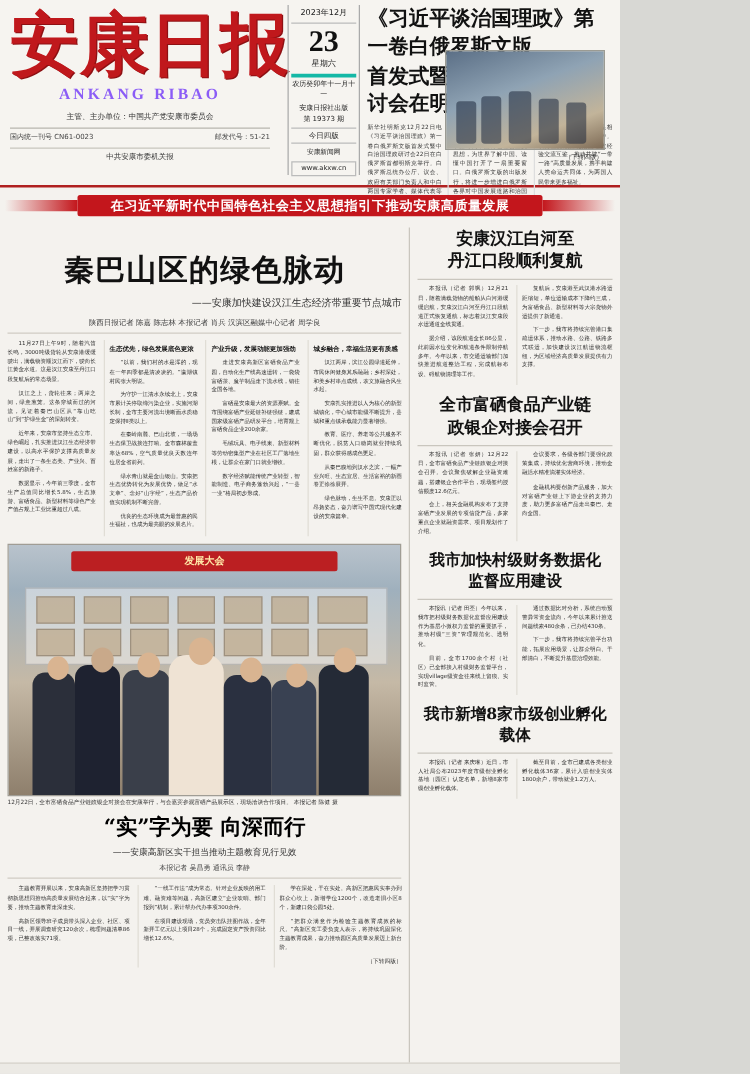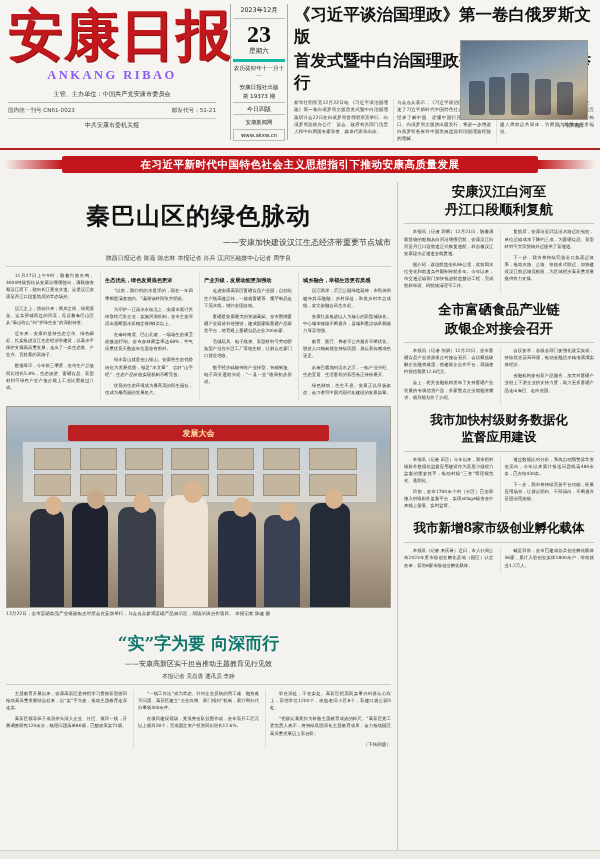--- a/index.html
+++ b/index.html
@@ -12,7 +12,7 @@
   }
   .page {
     position: relative;
-    width: 600px;
+    width: 496px;
     height: 859px;
     background: #f4f2ee;
     overflow: hidden;

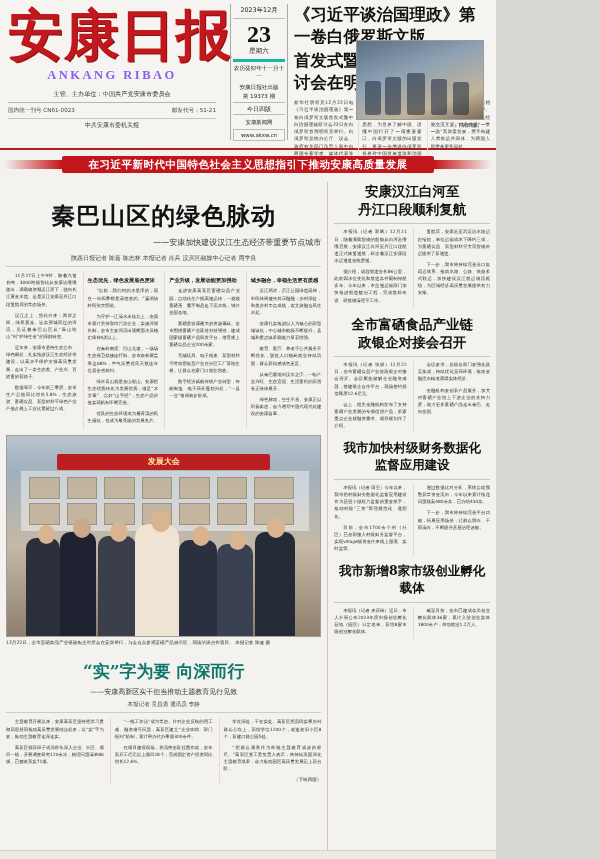--- a/index.html
+++ b/index.html
@@ -290,7 +290,7 @@
   .photo .banner-red {
     position: absolute;
     left: 16%;
-    top: 18px;
+    top: 5px;
     width: 68%;
     height: 16px;
     background: #bb1f22;

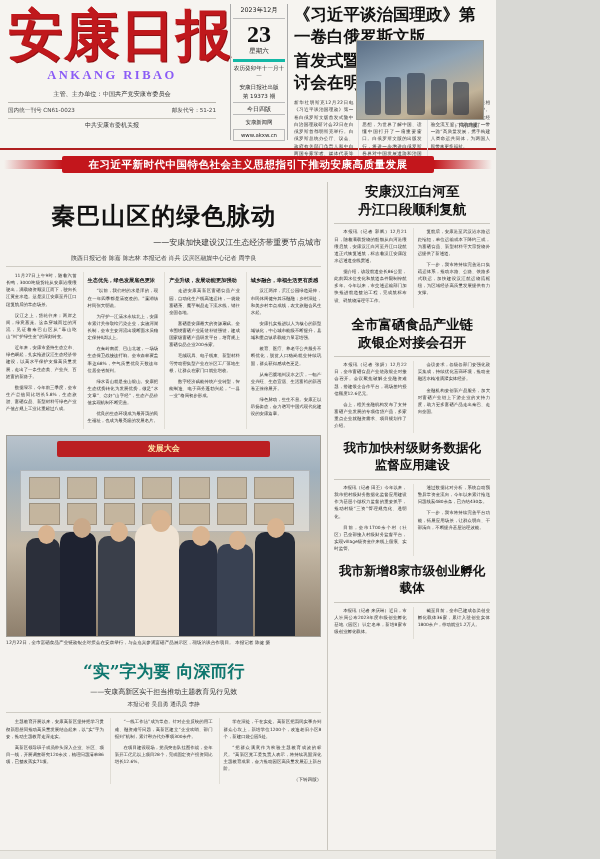--- a/index.html
+++ b/index.html
@@ -341,8 +341,8 @@
     font-size: 17px;
     font-weight: bold;
     text-align: center;
-    margin-top: 14px;
-    color: #0f766e;
+    margin-top: 4px;
+    color: #000000;
   }
   .sec2-sub {
     text-align: center;

